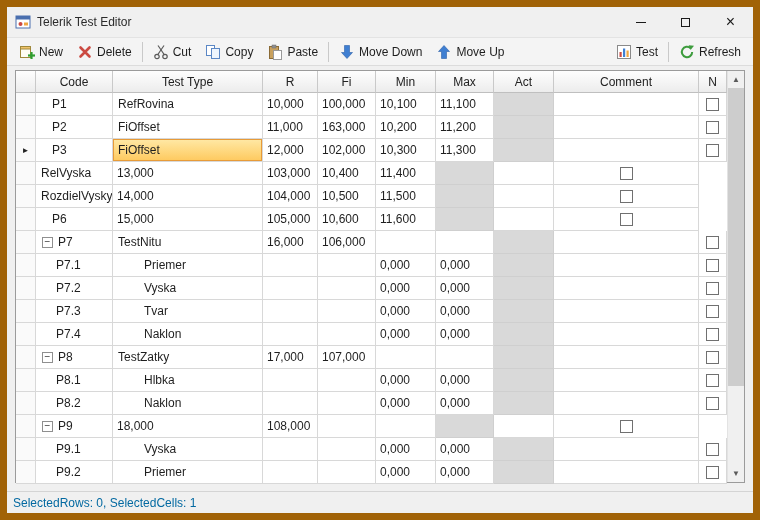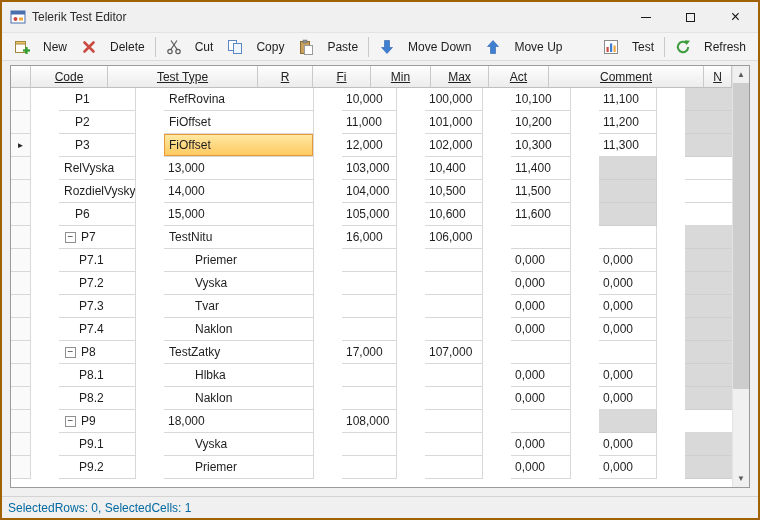--- a/index.html
+++ b/index.html
@@ -12,7 +12,7 @@
   }
   .window {
     width: 760px; height: 520px;
-    border: 2px solid #a16207; background: #f0f0f0;
+    border: 7px solid #a16207; background: #f0f0f0;
     display: flex; flex-direction: column;
   }
 

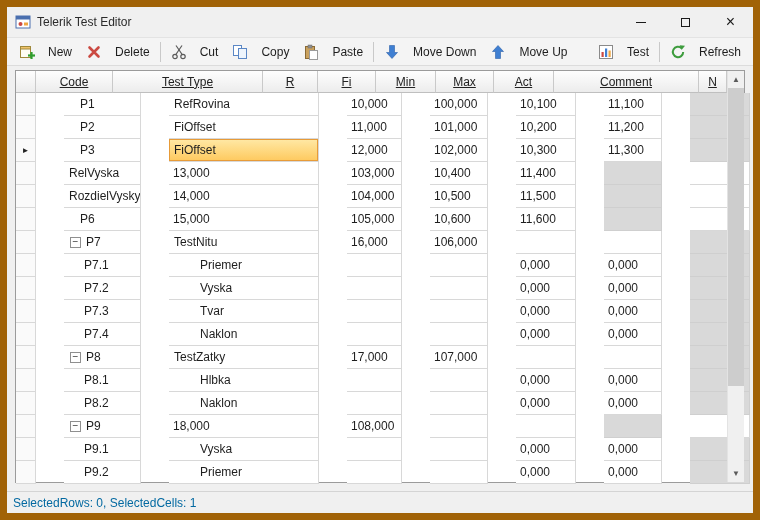--- a/index.html
+++ b/index.html
@@ -34,7 +34,7 @@
     padding: 0 5px;
   }
   .tbtn {
-    display: flex; align-items: center; gap: 13px; height: 24px; padding: 0 6px;
+    display: flex; align-items: center; gap: 4px; height: 24px; padding: 0 6px;
     background: transparent; border: 1px solid transparent; font: inherit; color: #1e1e1e;
   }
   .ticon { width: 16px; height: 16px; display: flex; flex-shrink: 0; }

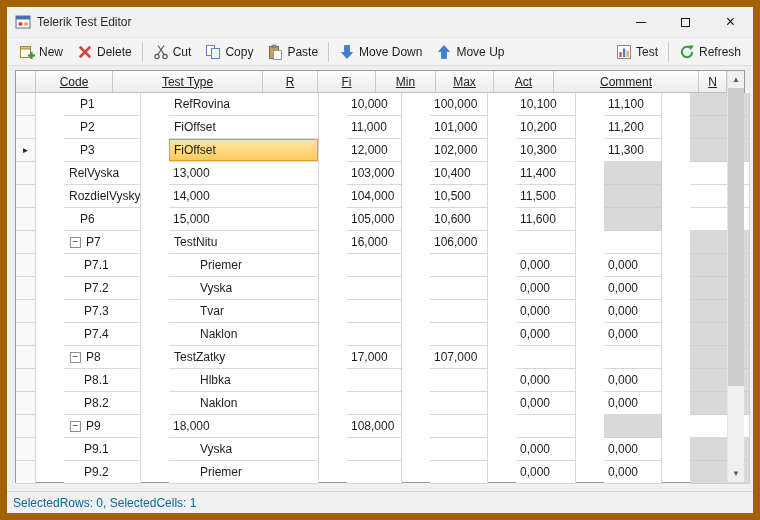--- a/index.html
+++ b/index.html
@@ -55,7 +55,7 @@
     border-right: 1px solid #c9c9c9; border-bottom: 1px solid #bfbfbf;
     background: linear-gradient(#fefefe, #ececec);
     display: flex; align-items: center; justify-content: center;
-    color: #222; overflow: hidden; white-space: nowrap; text-decoration: underline;
+    color: #222; overflow: hidden; white-space: nowrap;
   }
   .grid-body { flex-shrink: 0; }
   .grid-row { height: 23px; gap: 28px; }

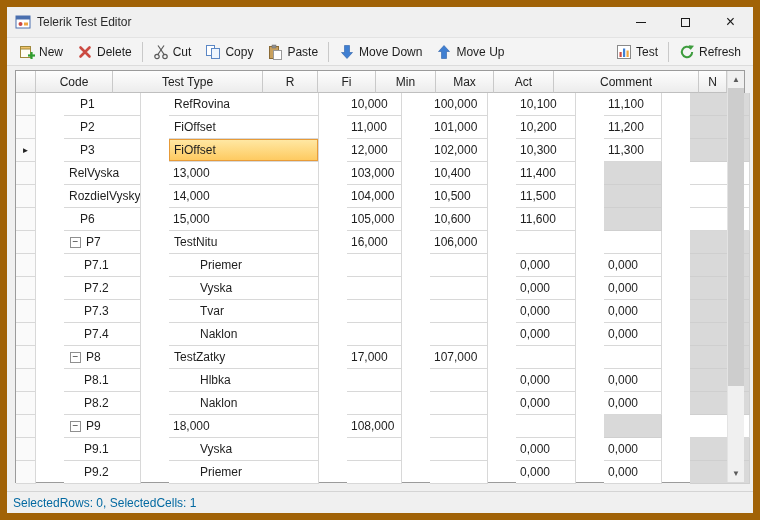--- a/index.html
+++ b/index.html
@@ -58,7 +58,7 @@
     color: #222; overflow: hidden; white-space: nowrap;
   }
   .grid-body { flex-shrink: 0; }
-  .grid-row { height: 23px; gap: 28px; }
+  .grid-row { height: 23px; }
   .cell {
     border-right: 1px solid #d8d8d8; border-bottom: 1px solid #d8d8d8;
     background: #fff; display: flex; align-items: center;

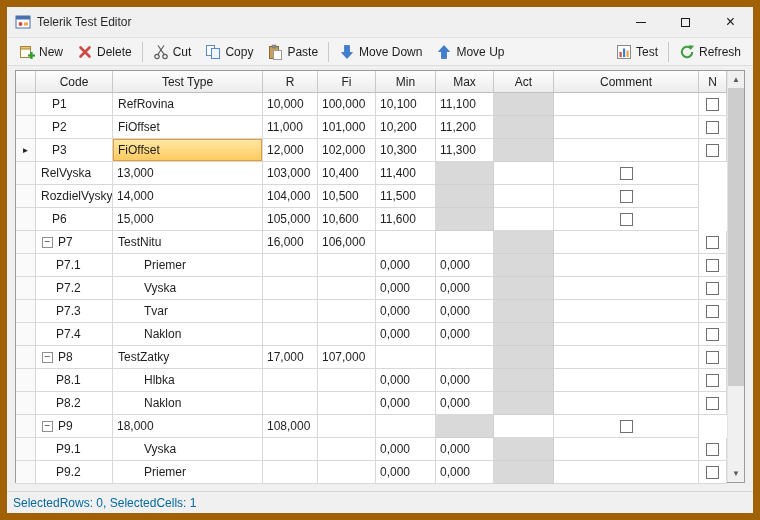--- a/index.html
+++ b/index.html
@@ -258,7 +258,7 @@
               </div>
               <div class="cell type-cell">FiOffset</div>
               <div class="cell num-cell">11,000</div>
-              <div class="cell num-cell">101,000</div>
+              <div class="cell num-cell">163,000</div>
               <div class="cell num-cell">10,200</div>
               <div class="cell num-cell">11,200</div>
               <div class="cell act-cell"></div>

